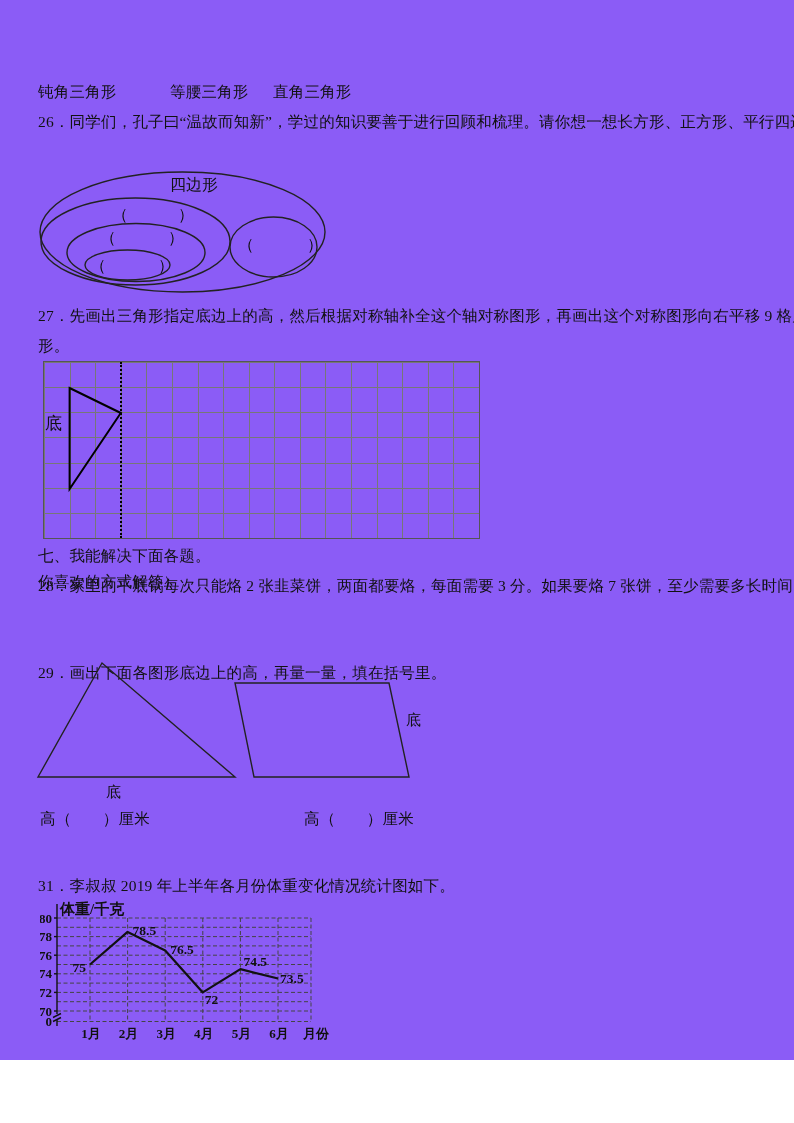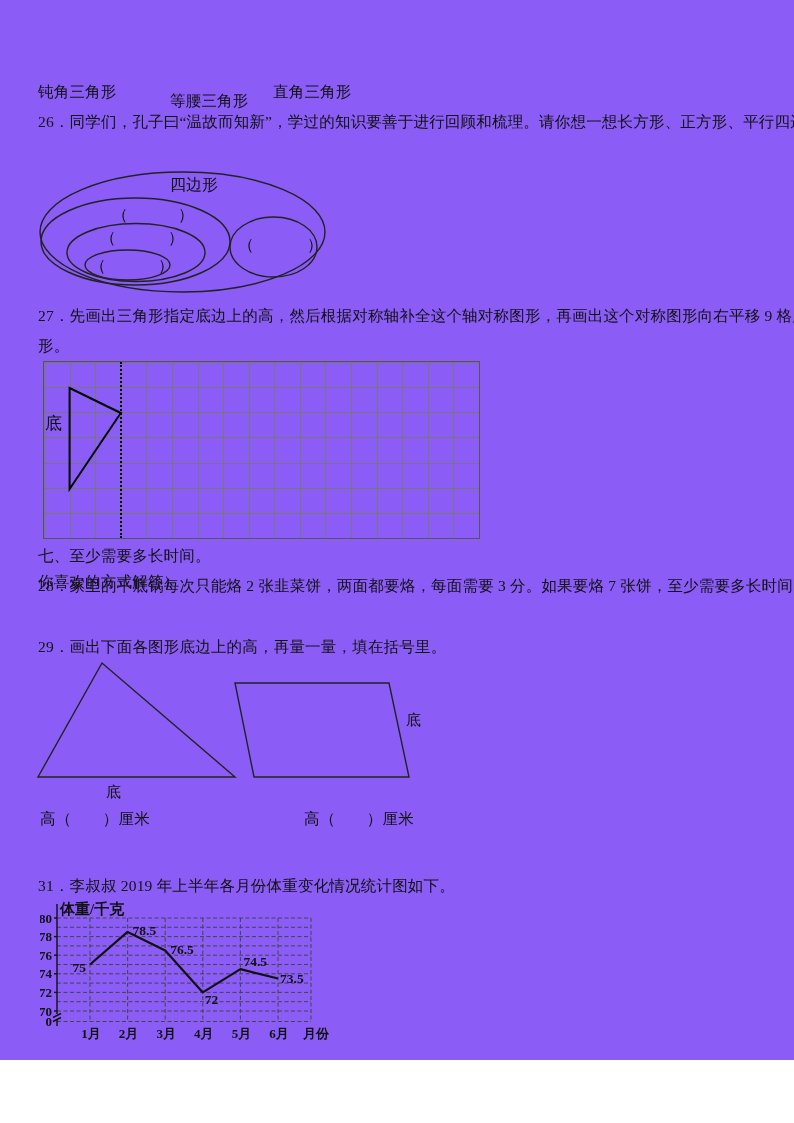--- a/index.html
+++ b/index.html
@@ -33,7 +33,7 @@
 <div class="page">
 
   <span class="t" style="left:38px;top:82px">钝角三角形</span>
-  <span class="t" style="left:170px;top:91px">等腰三角形</span>
+  <span class="t" style="left:170px;top:82px">等腰三角形</span>
   <span class="t" style="left:273px;top:82px">直角三角形</span>
 
   <div class="t" style="left:38px;top:112px">26．同学们，孔子曰“温故而知新”，学过的知识要善于进行回顾和梳理。请你想一想长方形、正方形、平行四边形、</div>

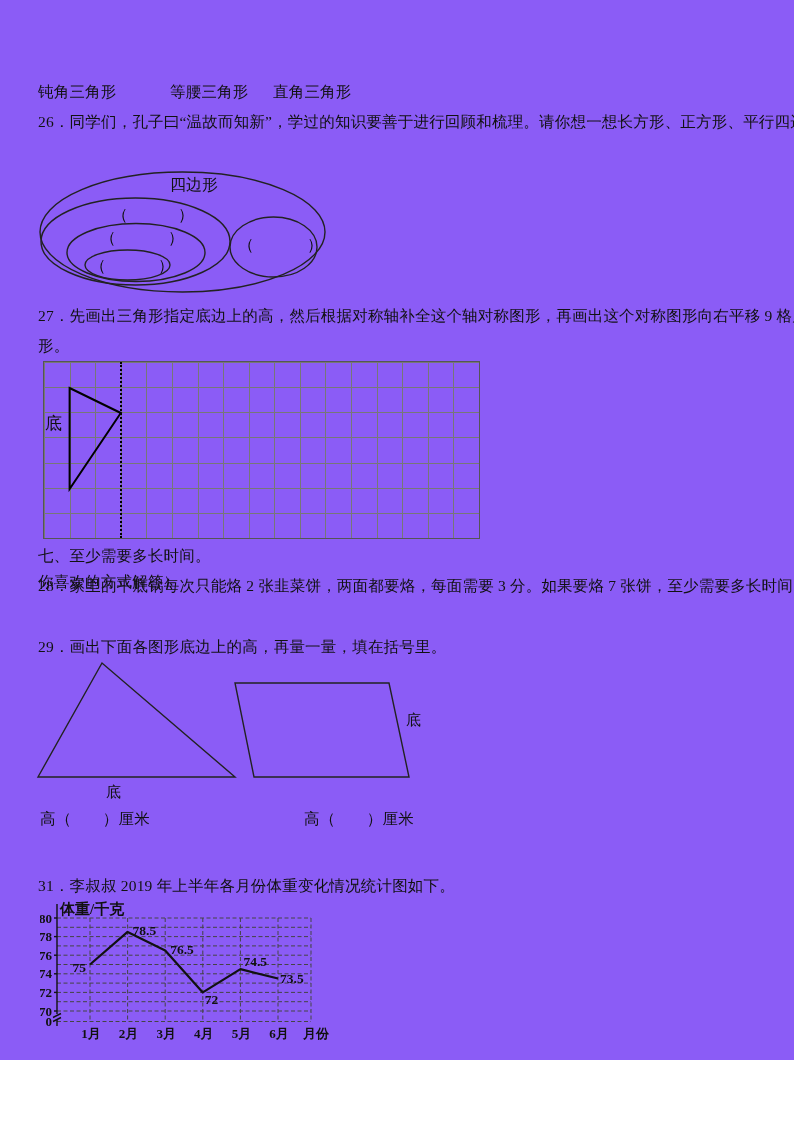--- a/index.html
+++ b/index.html
@@ -66,7 +66,7 @@
     <span class="grid-di">底</span>
   </div>
 
-  <div class="t" style="left:38px;top:546px">七、至少需要多长时间。</div>
+  <div class="t" style="left:38px;top:546px">七、我能解决下面各题。</div>
 
   <div class="t" style="left:38px;top:576px">28．家里的平底锅每次只能烙 2 张韭菜饼，两面都要烙，每面需要 3 分。如果要烙 7 张饼，至少需要多长时间？（用</div>
   <div class="t" style="left:38px;top:572px">你喜欢的方式解答）</div>

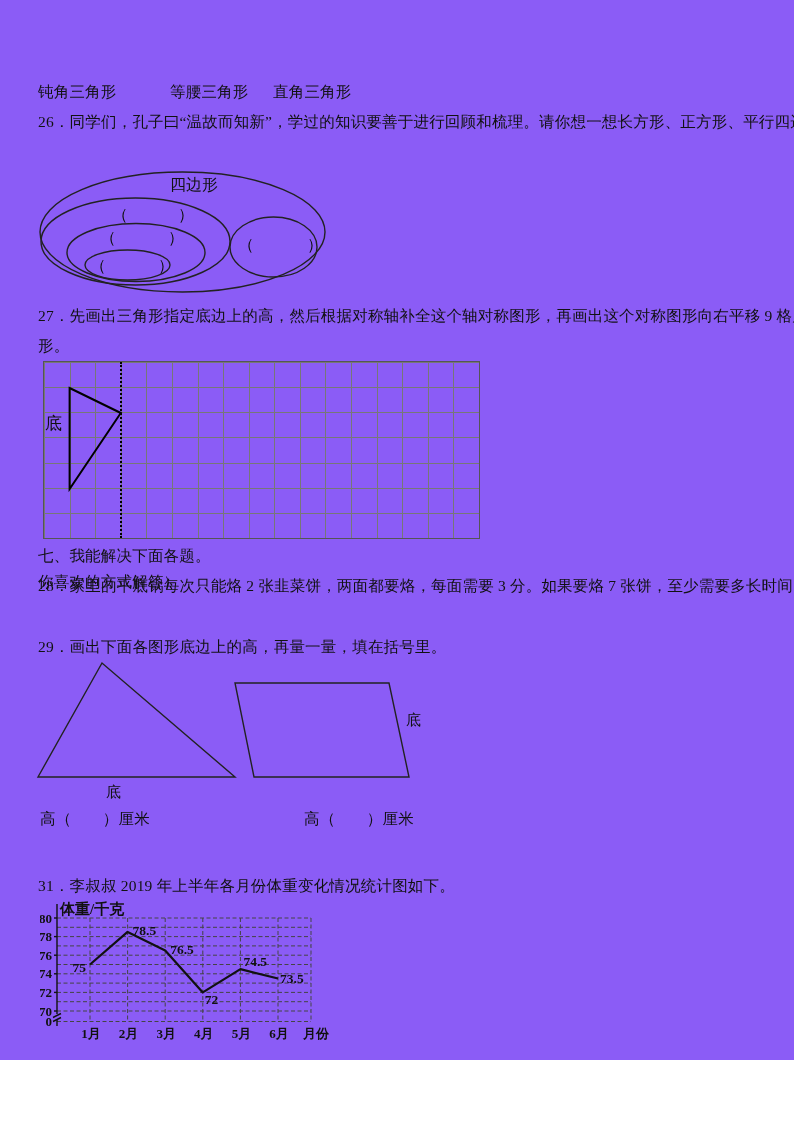--- a/index.html
+++ b/index.html
@@ -71,7 +71,7 @@
   <div class="t" style="left:38px;top:576px">28．家里的平底锅每次只能烙 2 张韭菜饼，两面都要烙，每面需要 3 分。如果要烙 7 张饼，至少需要多长时间？（用</div>
   <div class="t" style="left:38px;top:572px">你喜欢的方式解答）</div>
 
-  <div class="t" style="left:38px;top:637px">29．画出下面各图形底边上的高，再量一量，填在括号里。</div>
+  <div class="t" style="left:38px;top:663px">29．画出下面各图形底边上的高，再量一量，填在括号里。</div>
 
   <svg class="abs" style="left:30px;top:658px" width="420" height="125">
     <polygon class="shape" points="8,119 72,5 205,119" stroke-width="1.5"></polygon>

